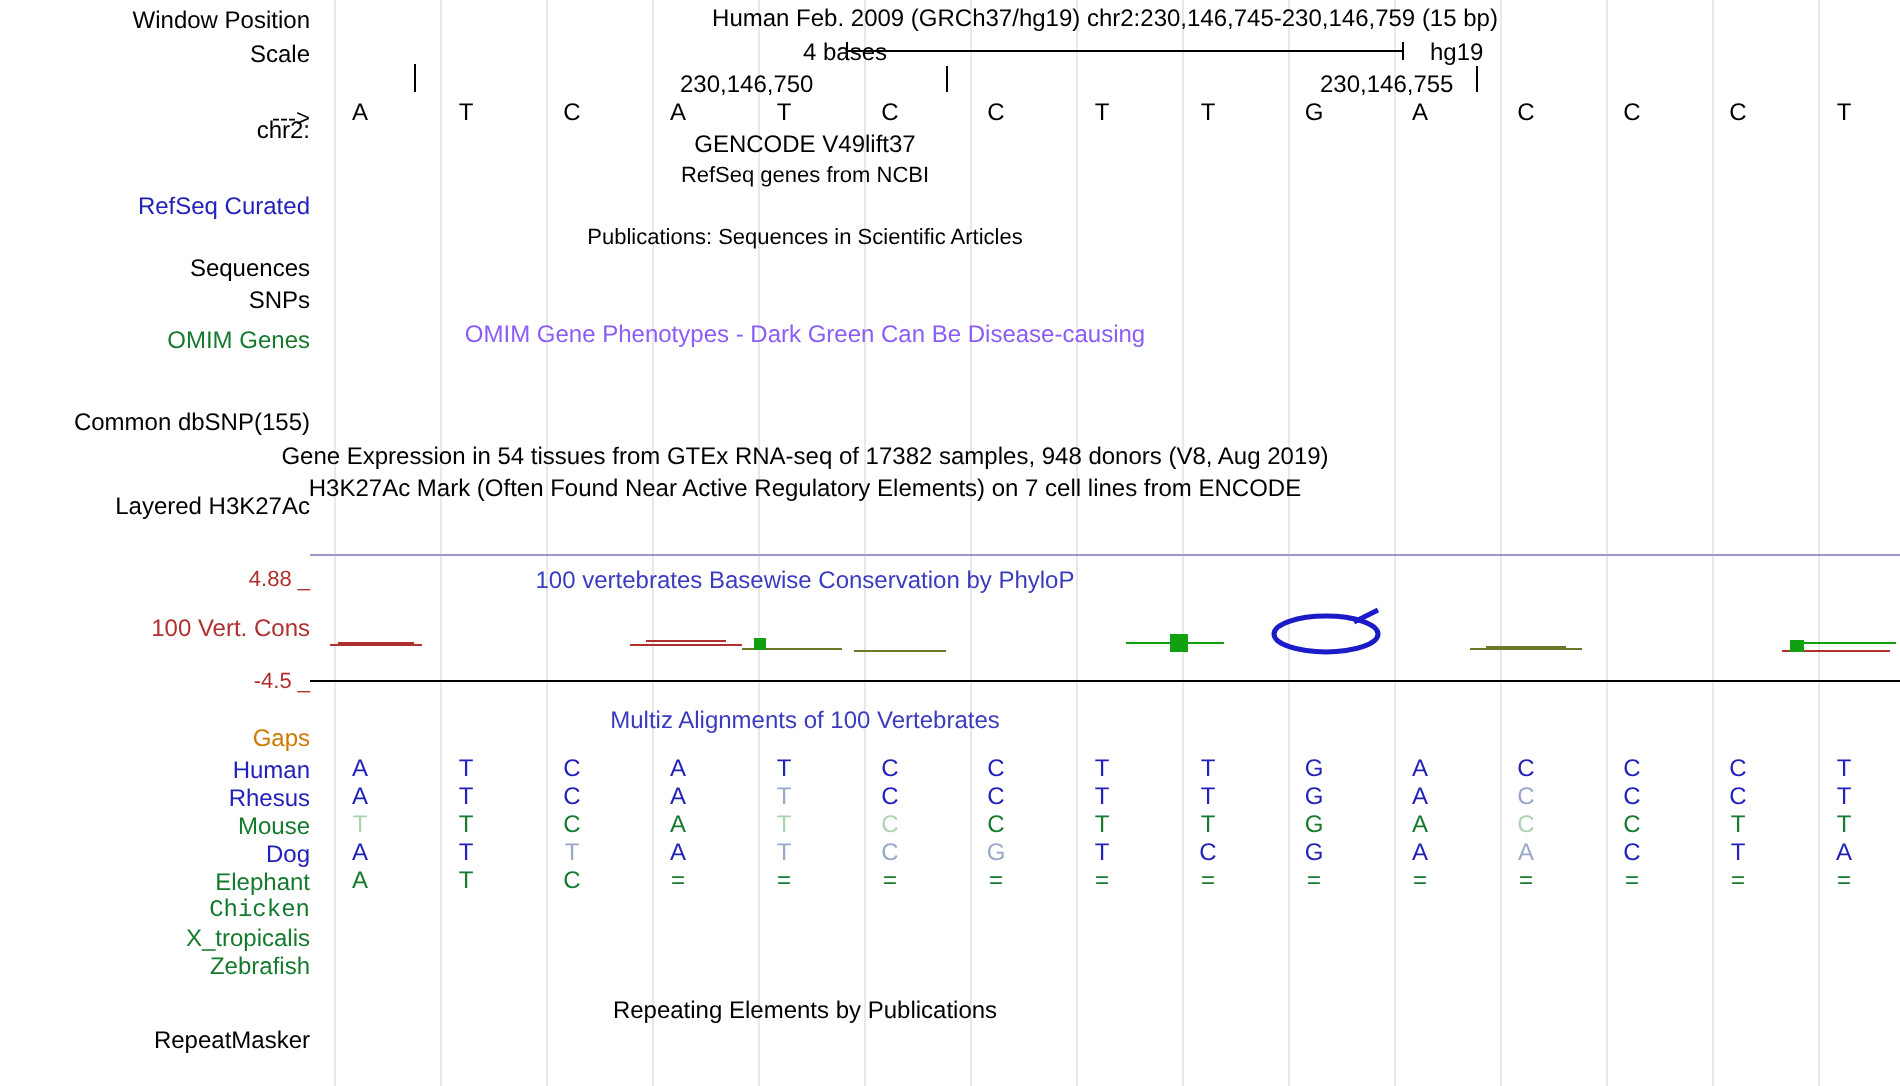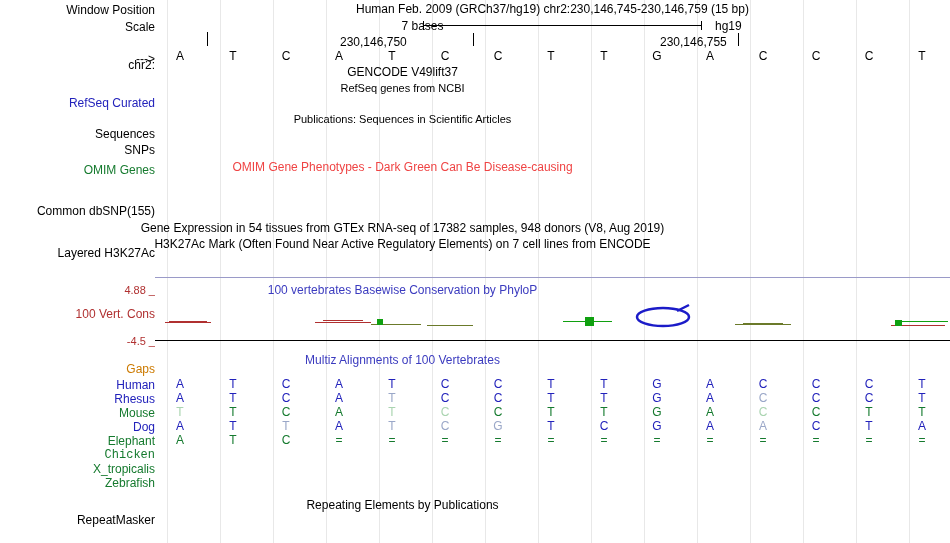--- a/index.html
+++ b/index.html
@@ -141,7 +141,7 @@
 
     <div class="centerText" style="top:2px;font-size:12px;">Human Feb. 2009 (GRCh37/hg19)   chr2:230,146,745-230,146,759 (15 bp)</div>
 
-    <div class="centerText" style="top:19px;left:-130px;width:795px;text-align:center;">7 bases</div>
+    <div class="centerText" style="top:19px;left:-130px;width:795px;text-align:center;">4 bases</div>
     <div class="scaleBar" style="left:268px;top:25px;width:278px;"></div>
     <div class="scaleEnd" style="left:268px;top:21px;"></div>
     <div class="scaleEnd" style="left:546px;top:21px;"></div>

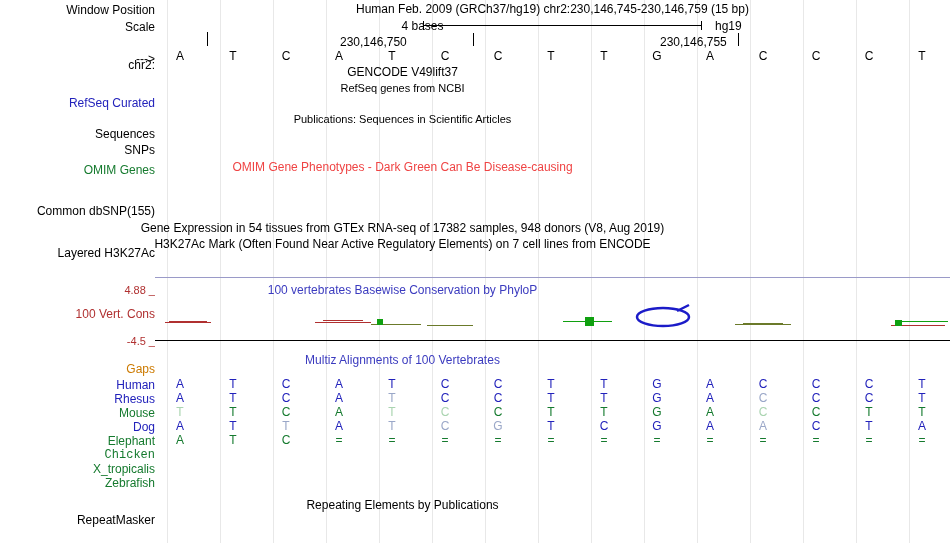--- a/index.html
+++ b/index.html
@@ -82,7 +82,7 @@
     background:#10a010;
   }
   .titleBlue{ color:#3b3bbf; }
-  .titleGreen{ color:#ef4444; }
+  .titleGreen{ color:#8b5cf6; }
   .lblBlue{ color:#2222bb; }
   .lblGreen{ color:#157a2e; }
   .lblOrange{ color:#cc7a00; }

